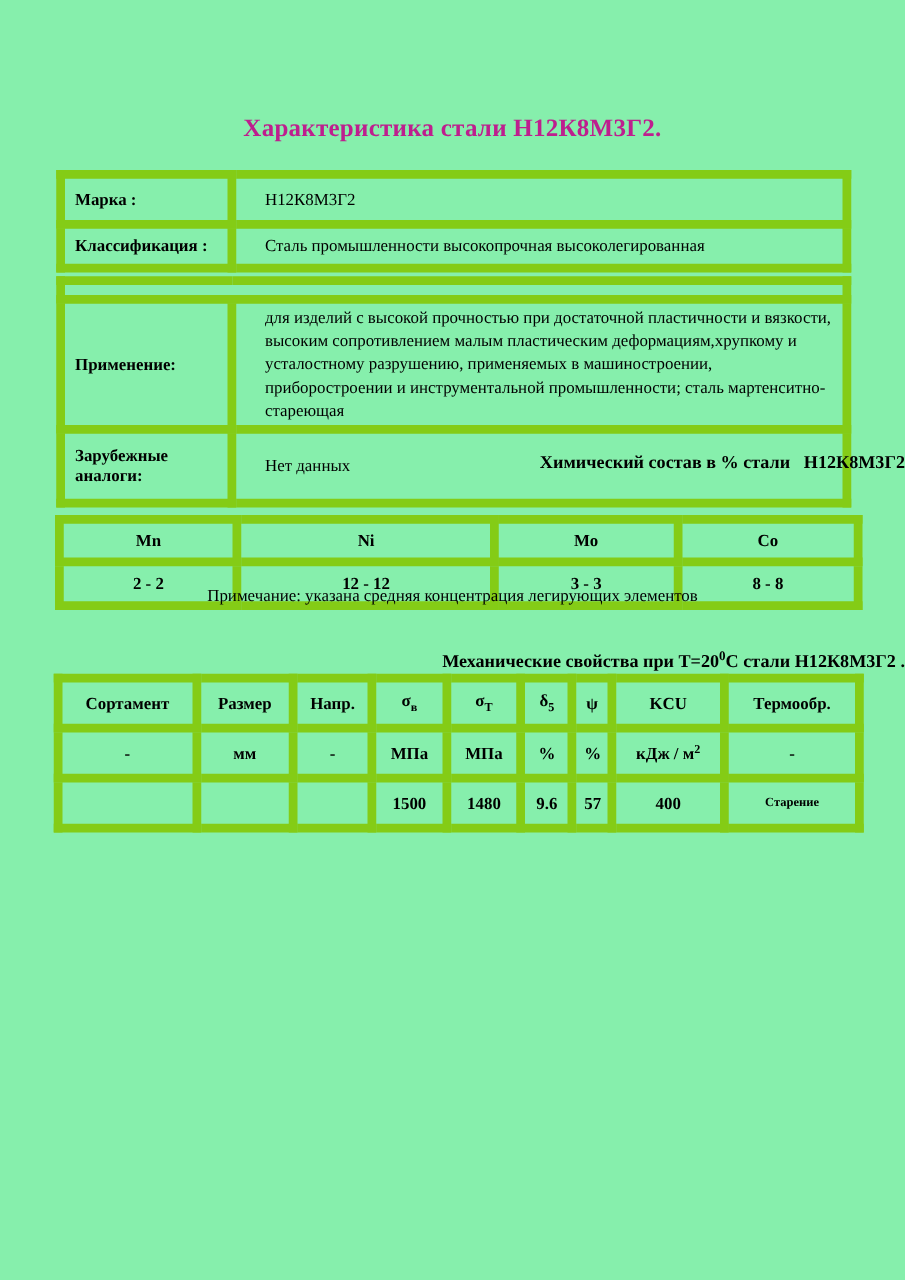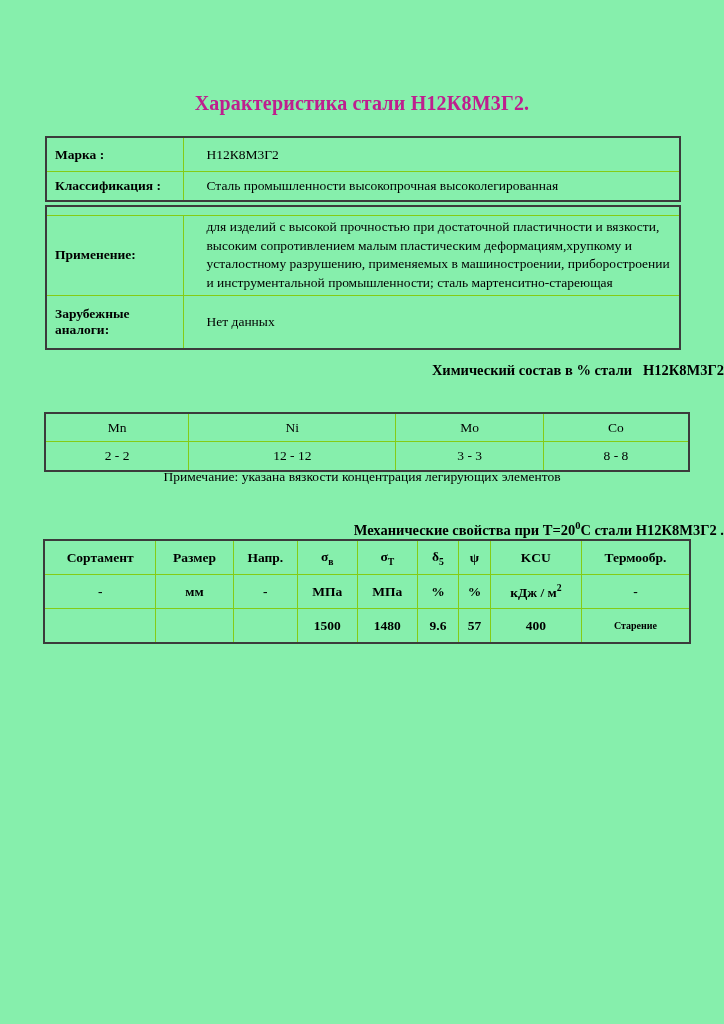--- a/index.html
+++ b/index.html
@@ -30,7 +30,7 @@
     border: 2px solid #3b3b3b;
   }
   td {
-    border: 1px solid #84cc16;
+    border: 7px solid #84cc16;
     font-size: 13.5px;
     vertical-align: middle;
     padding: 2px 6px;

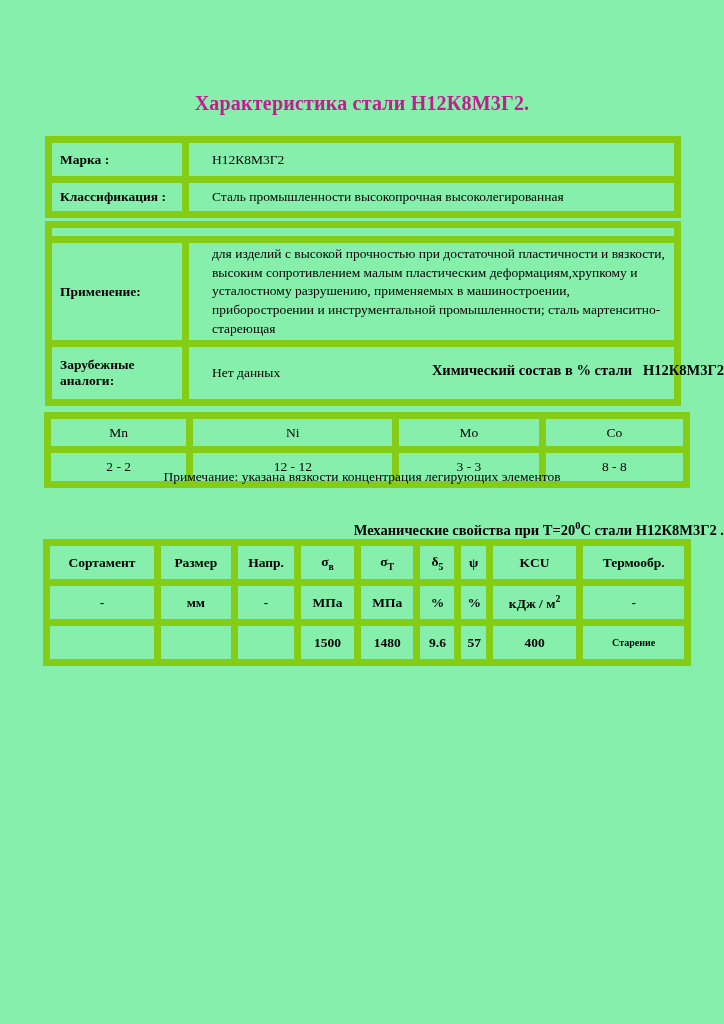--- a/index.html
+++ b/index.html
@@ -61,7 +61,7 @@
   .mech-title { top: 520px; }
   
   .chem-block { position: absolute; left: 44px; top: 412px; width: 646px; }
-  .chem-block td { text-align: center; font-weight: normal; }
+  .chem-block td { text-align: center; font-weight: bold; }
   .chem-block .hdr td { height: 23px; }
   .chem-block .val td { height: 24px; }
   .chem-note {

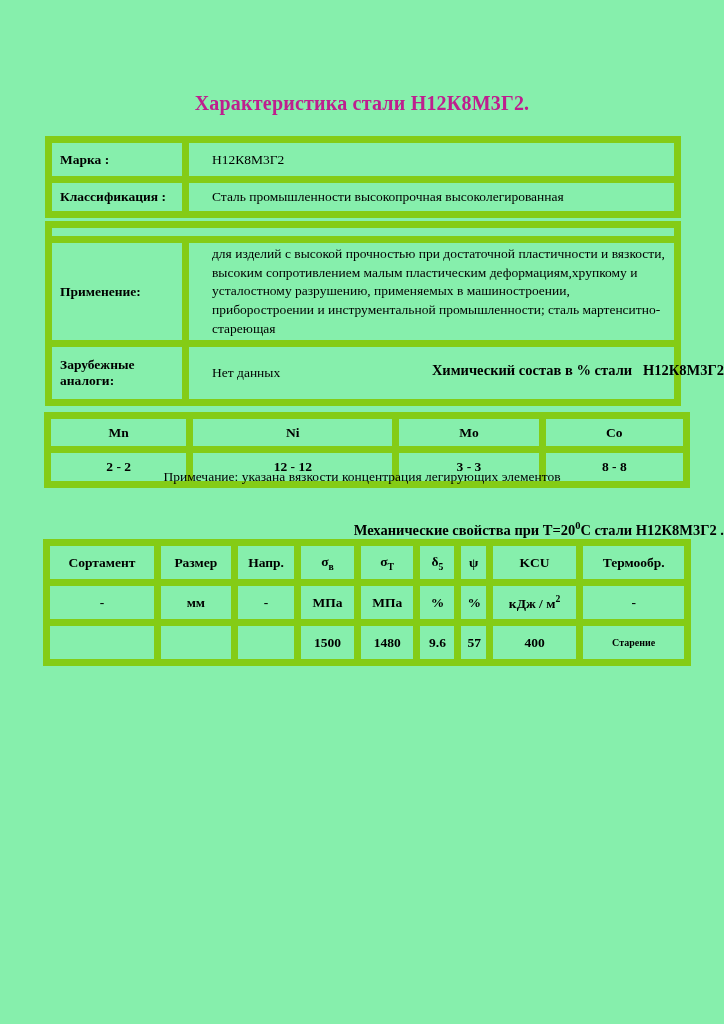--- a/index.html
+++ b/index.html
@@ -151,7 +151,7 @@
       </table>
   </div>
 
-  <div class="chem-note">Примечание: указана вязкости концентрация легирующих элементов</div>
+  <div class="chem-note">Примечание: указана средняя концентрация легирующих элементов</div>
 
   <div class="section-title mech-title"><span>Механические свойства при Т=20</span><sup>0</sup><span>С стали Н12К8М3Г2 .</span></div>
 

